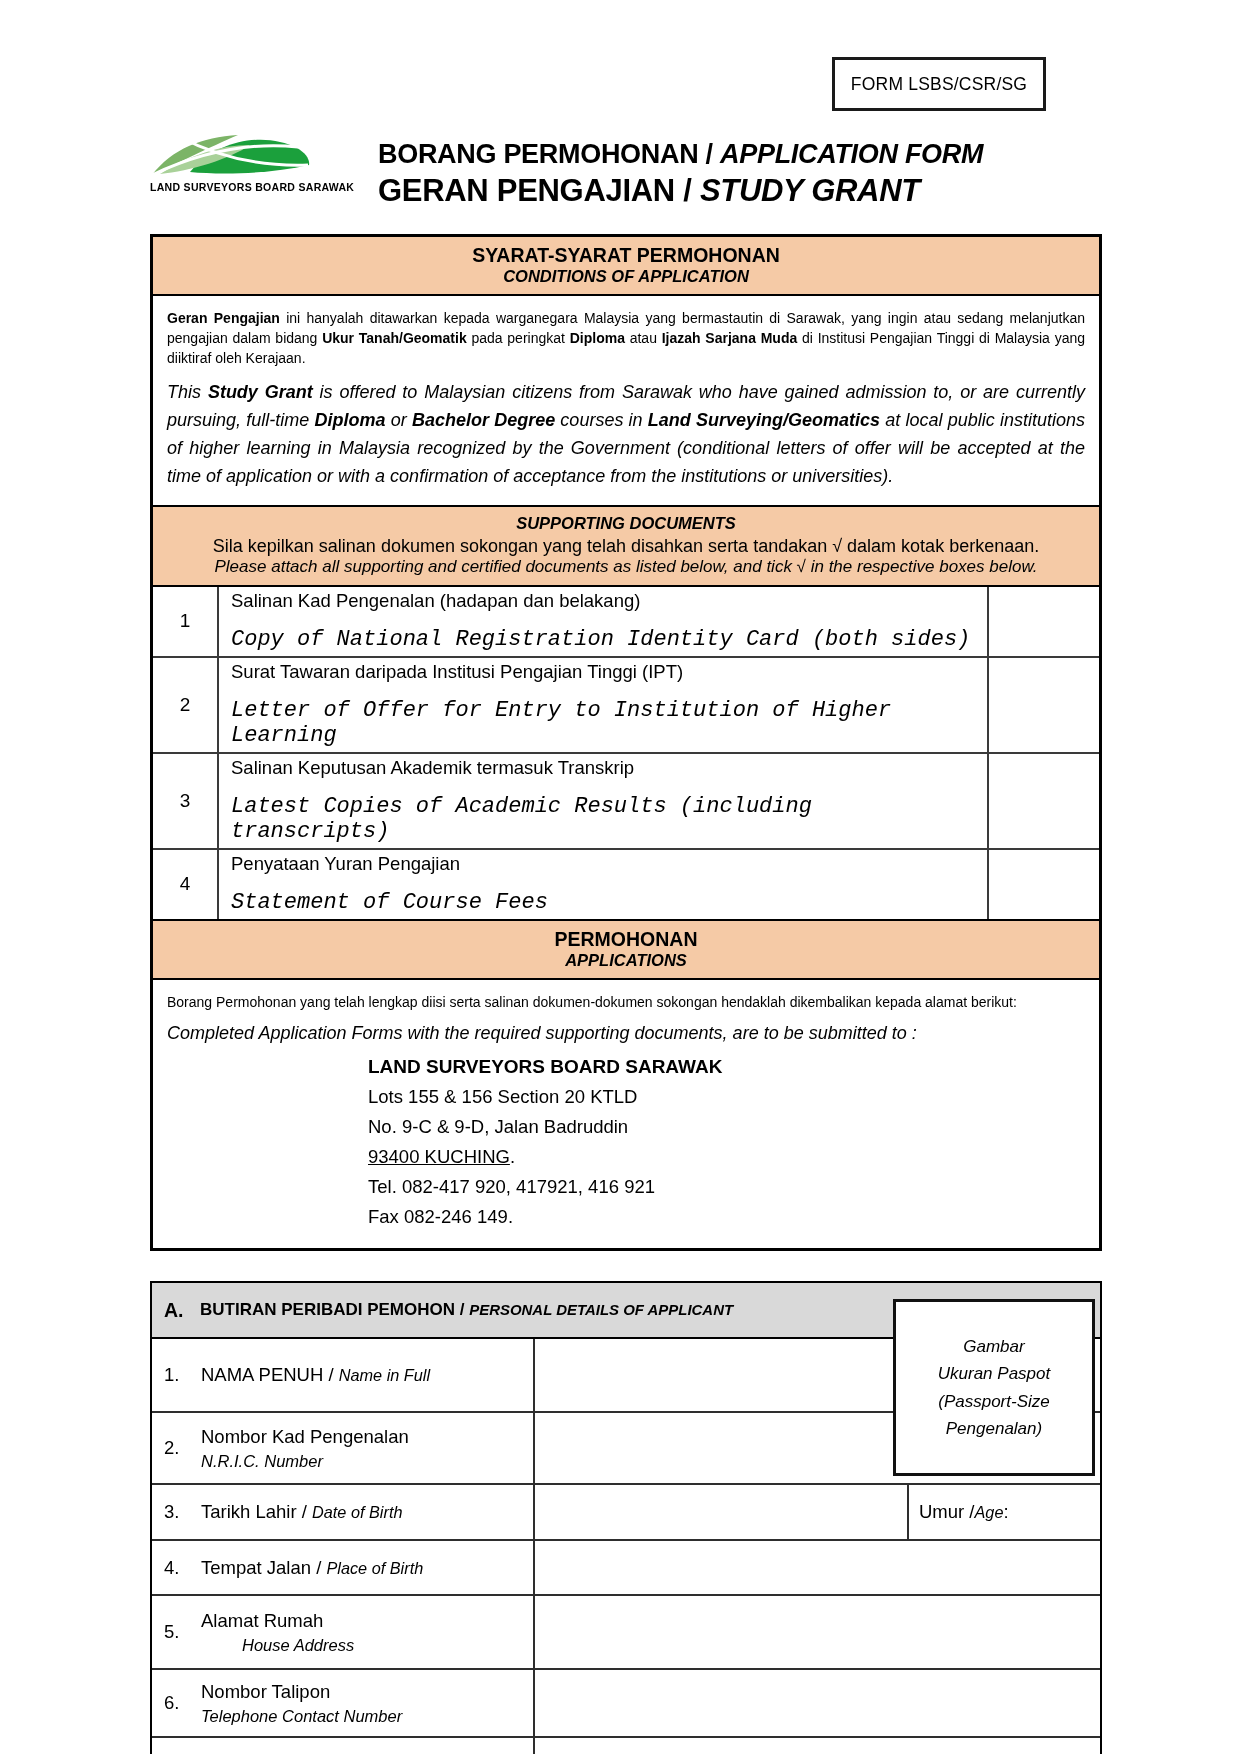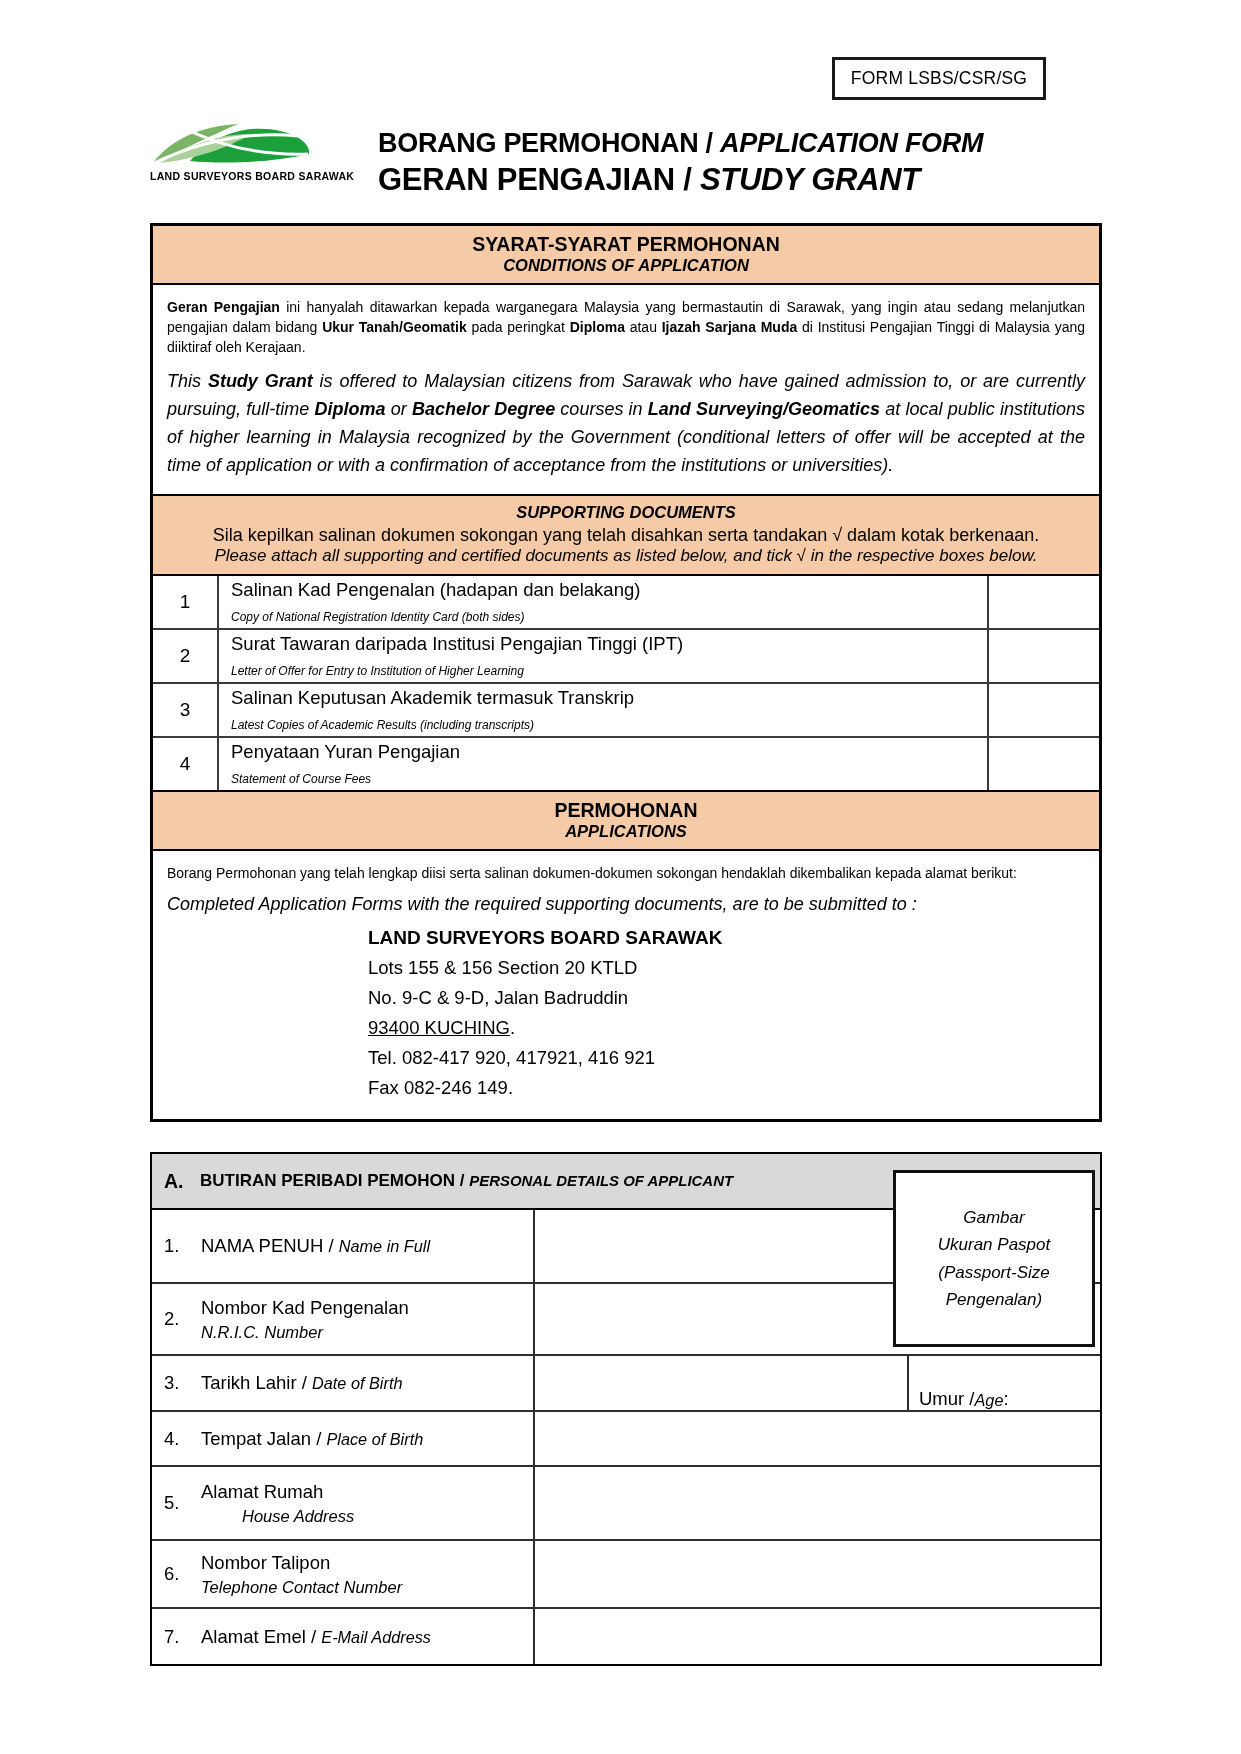--- a/index.html
+++ b/index.html
@@ -13,7 +13,7 @@
 
   
   .formbox {
-    margin: 57px 56px 0 auto; width: 214px; height: 43px;
+    margin: 57px 56px 0 auto; width: 214px; height: 54px;
     border: 3px solid #1a1a1a; display:flex; align-items:center; justify-content:center;
     font-size: 17.5px; letter-spacing: 0.2px;
   }

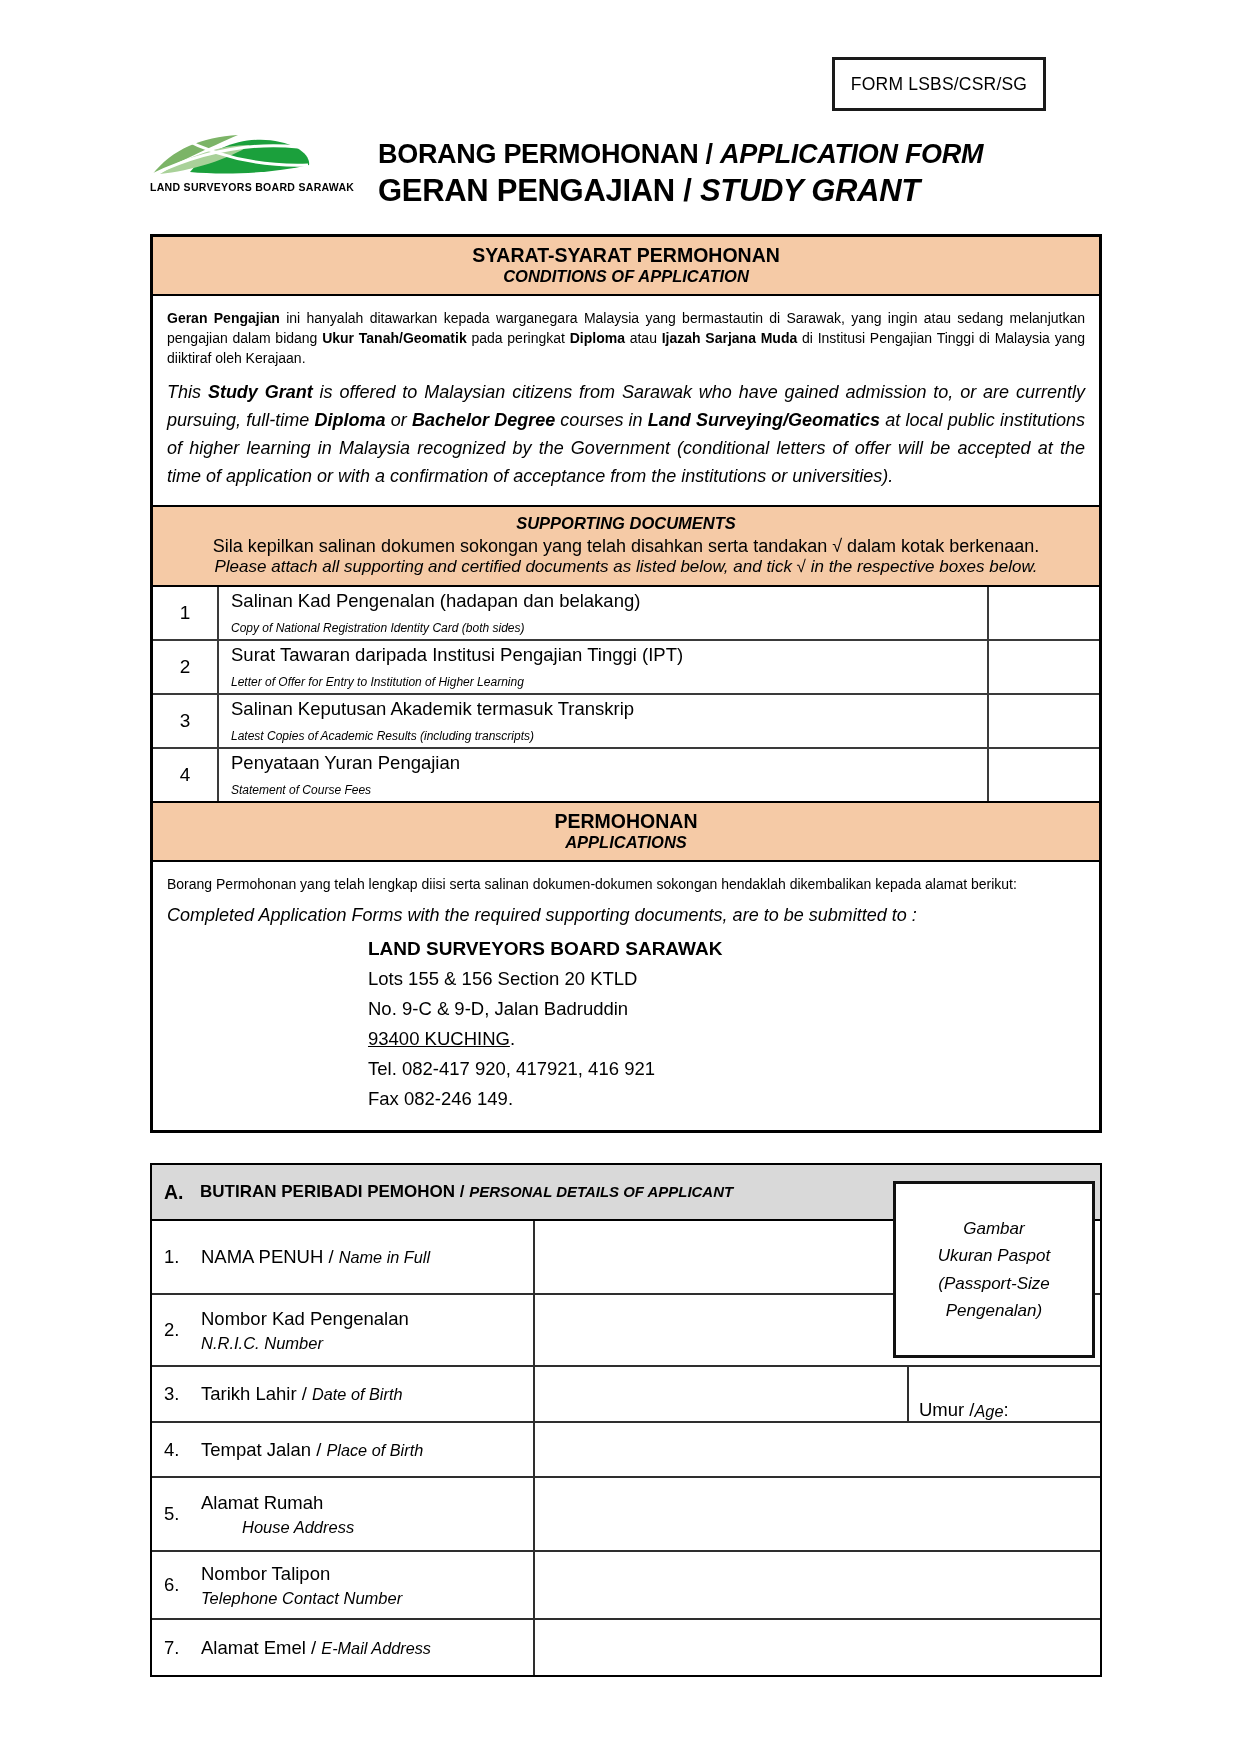--- a/index.html
+++ b/index.html
@@ -45,7 +45,7 @@
   .doc-no { width: 66px; flex:none; border-right: 2px solid #3a3a3a; display:flex; align-items:center; justify-content:center; font-size: 19px; }
   .doc-desc { flex: 1; padding: 3px 12px 4px; }
   .doc-ms { font-size: 18.5px; }
-  .doc-en { font-size: 12px; font-style: italic; margin-top: 9px; }
+  .doc-en { font-size: 22px; font-style: italic; margin-top: 15px; font-family: Liberation Mono, monospace; }
   .doc-tick { width: 112px; flex:none; border-left: 2px solid #3a3a3a; background:#fff; }
 
   .permbody { padding: 12px 14px 16px; border-radius: 8px; }

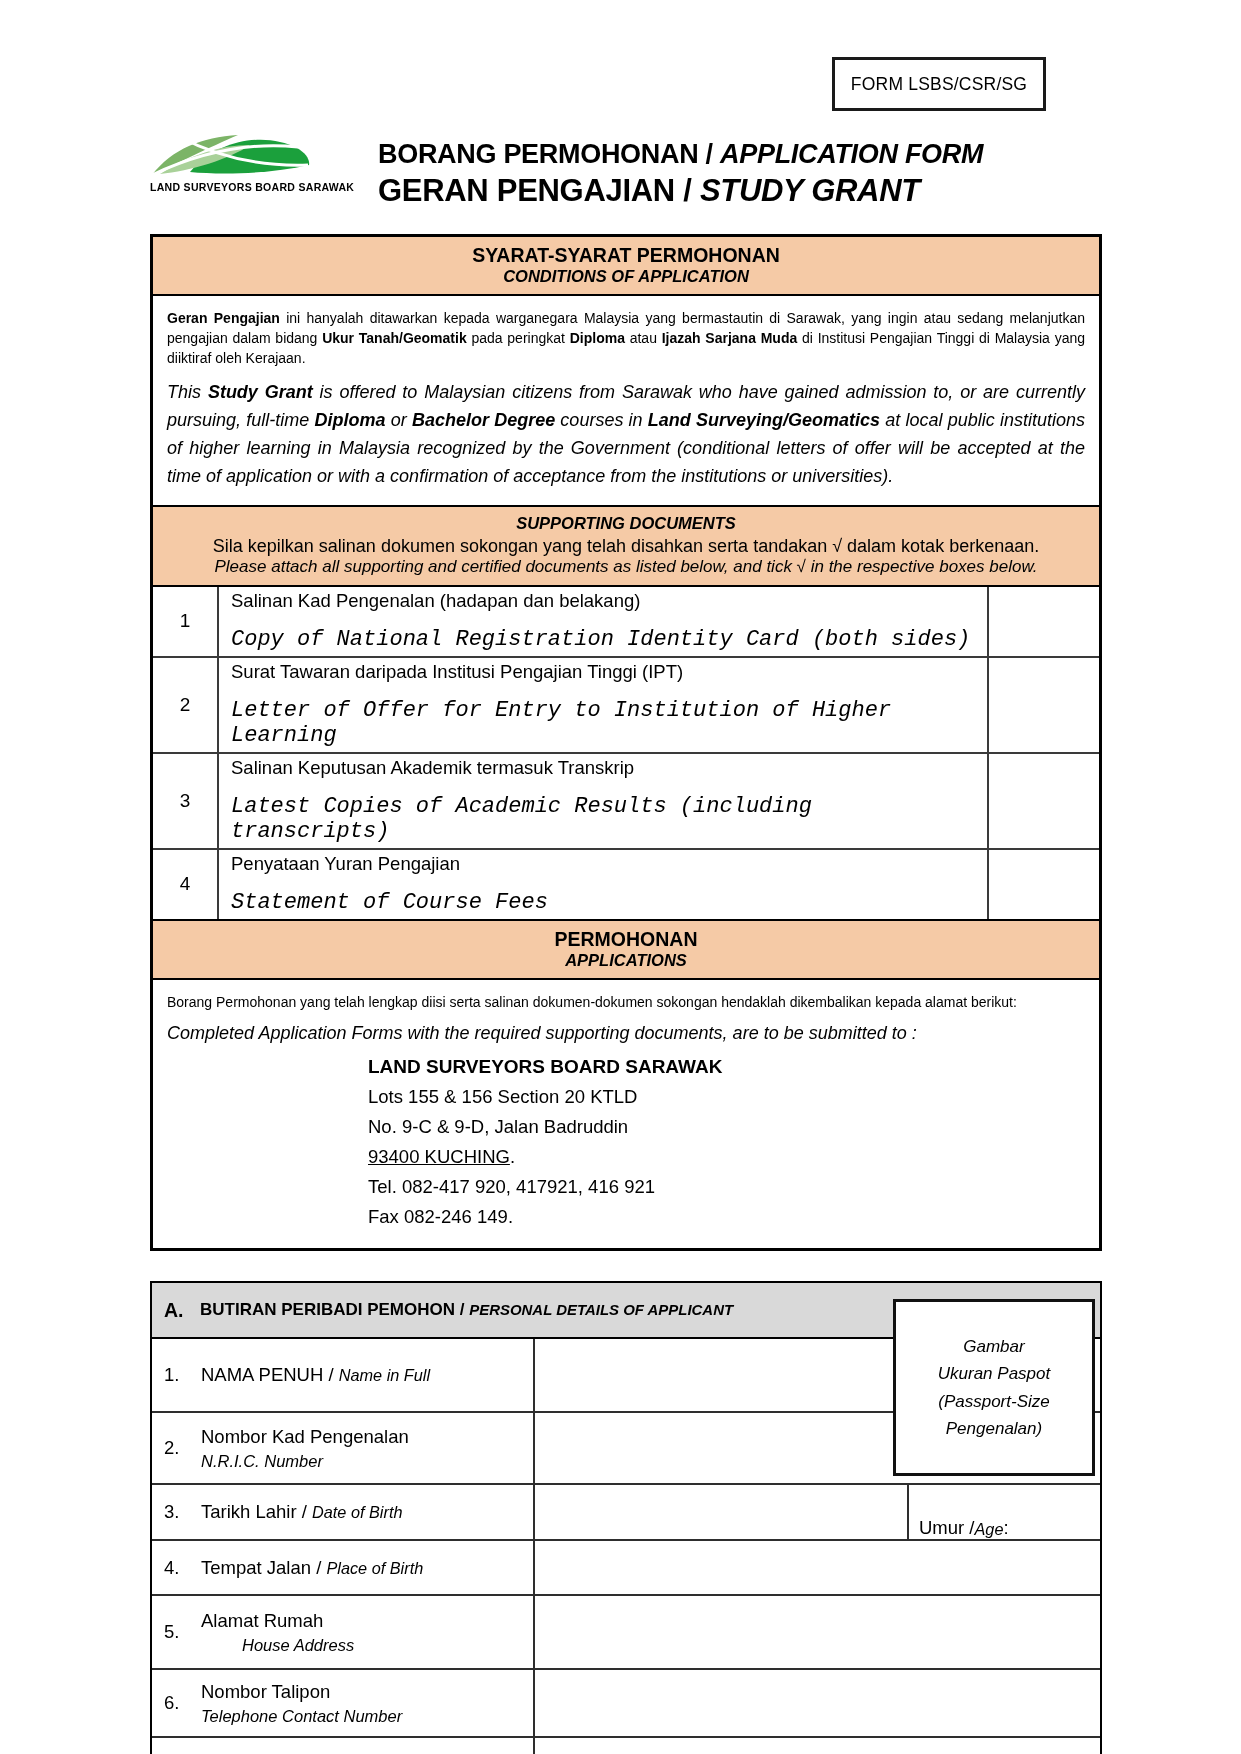--- a/index.html
+++ b/index.html
@@ -67,7 +67,7 @@
   .a-text-en { font-size: 16.5px; font-style: italic; margin-top: 4px; }
   .a-value { flex: 1; display:flex; }
   .a-value-mid { width: 372px; flex:none; }
-  .a-umur { flex: 1; border-left: 2px solid #2e2e2e; display:flex; align-items:flex-end; padding-left: 10px; font-size: 18.5px; }
+  .a-umur { flex: 1; border-left: 2px solid #2e2e2e; display:flex; align-items:center; padding-left: 10px; font-size: 18.5px; }
   .r1 { height: 72px; } .r2 { height: 72px; } .r3 { height: 56px; } .r4 { height: 55px; }
   .r5 { height: 74px; } .r6 { height: 68px; } .r7 { height: 57px; }
 

